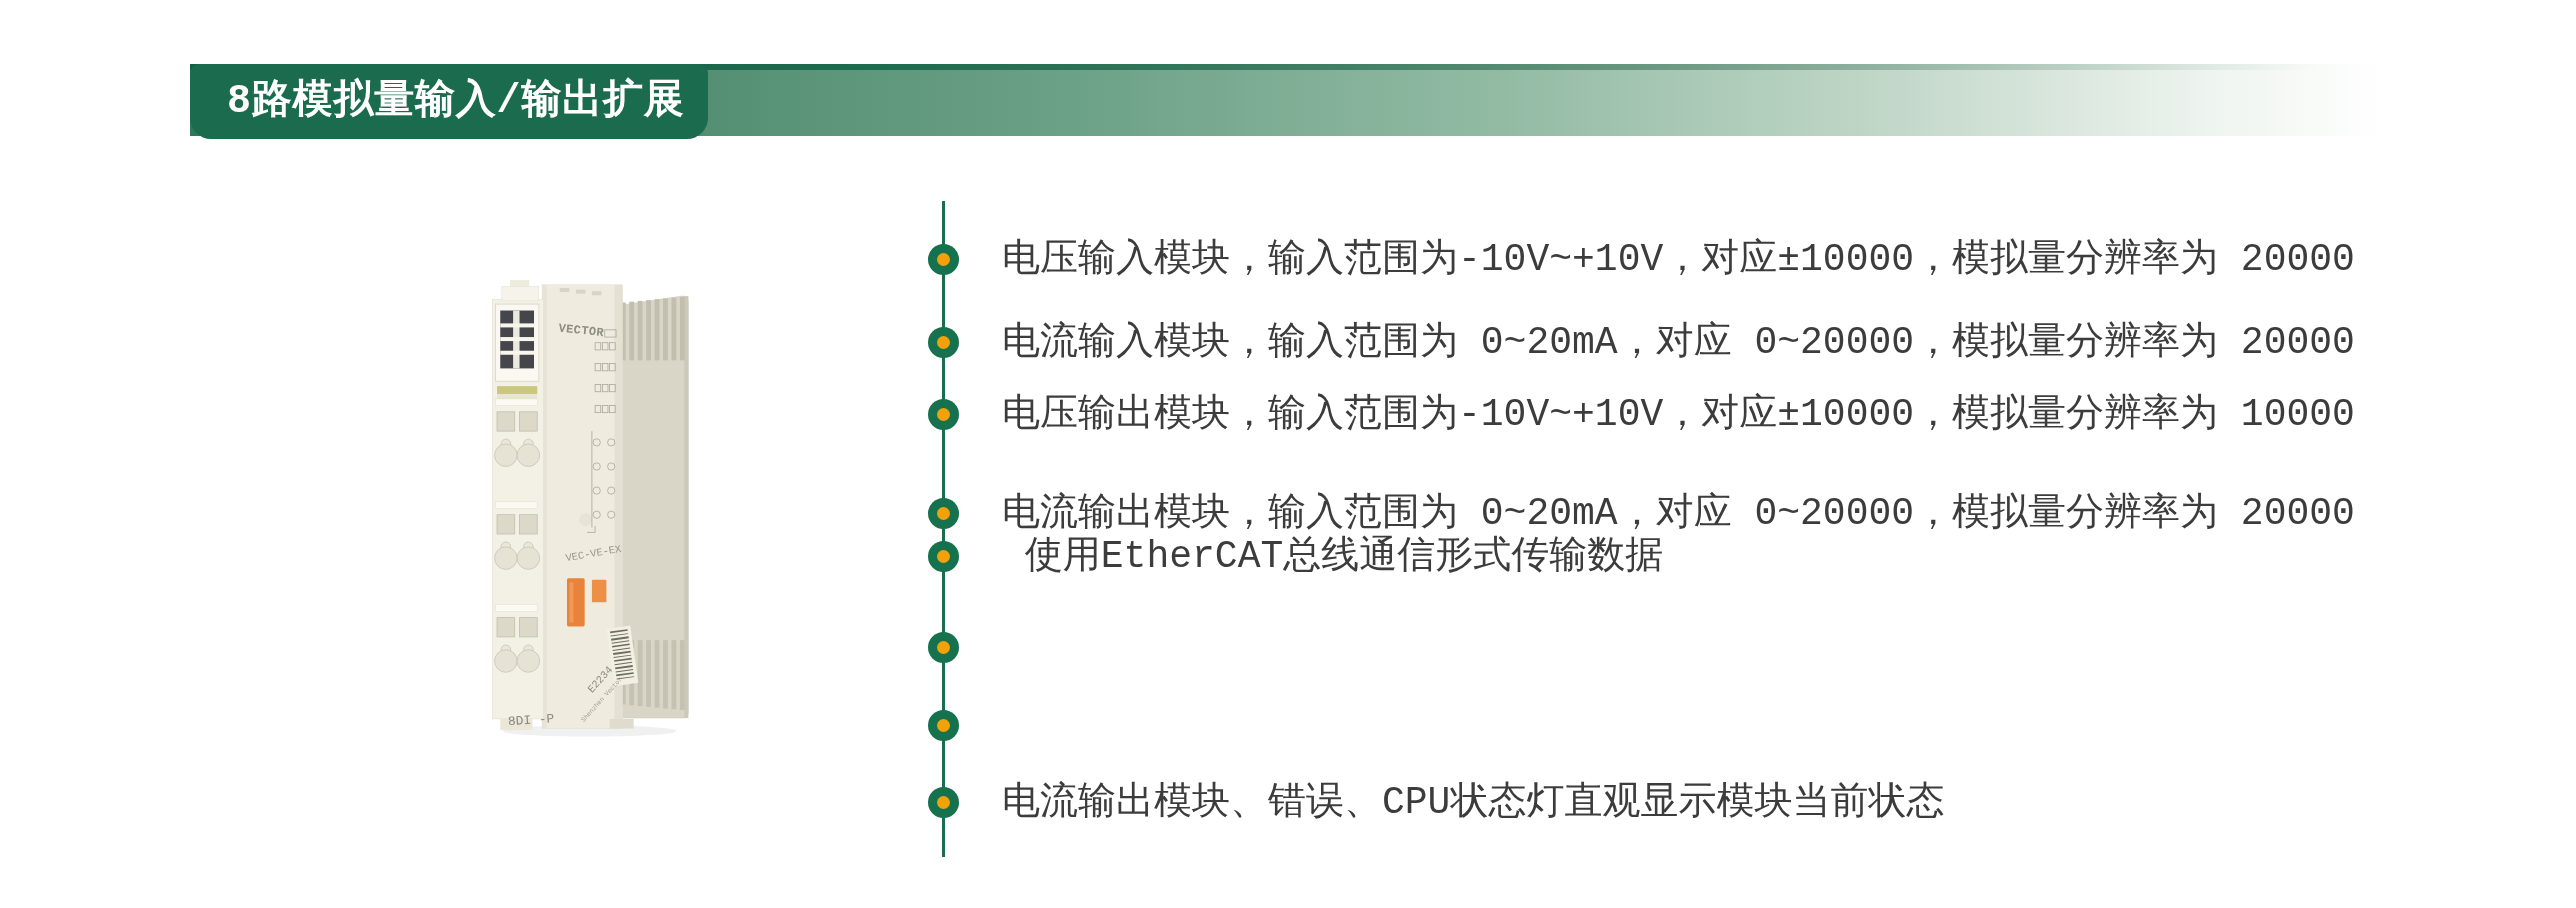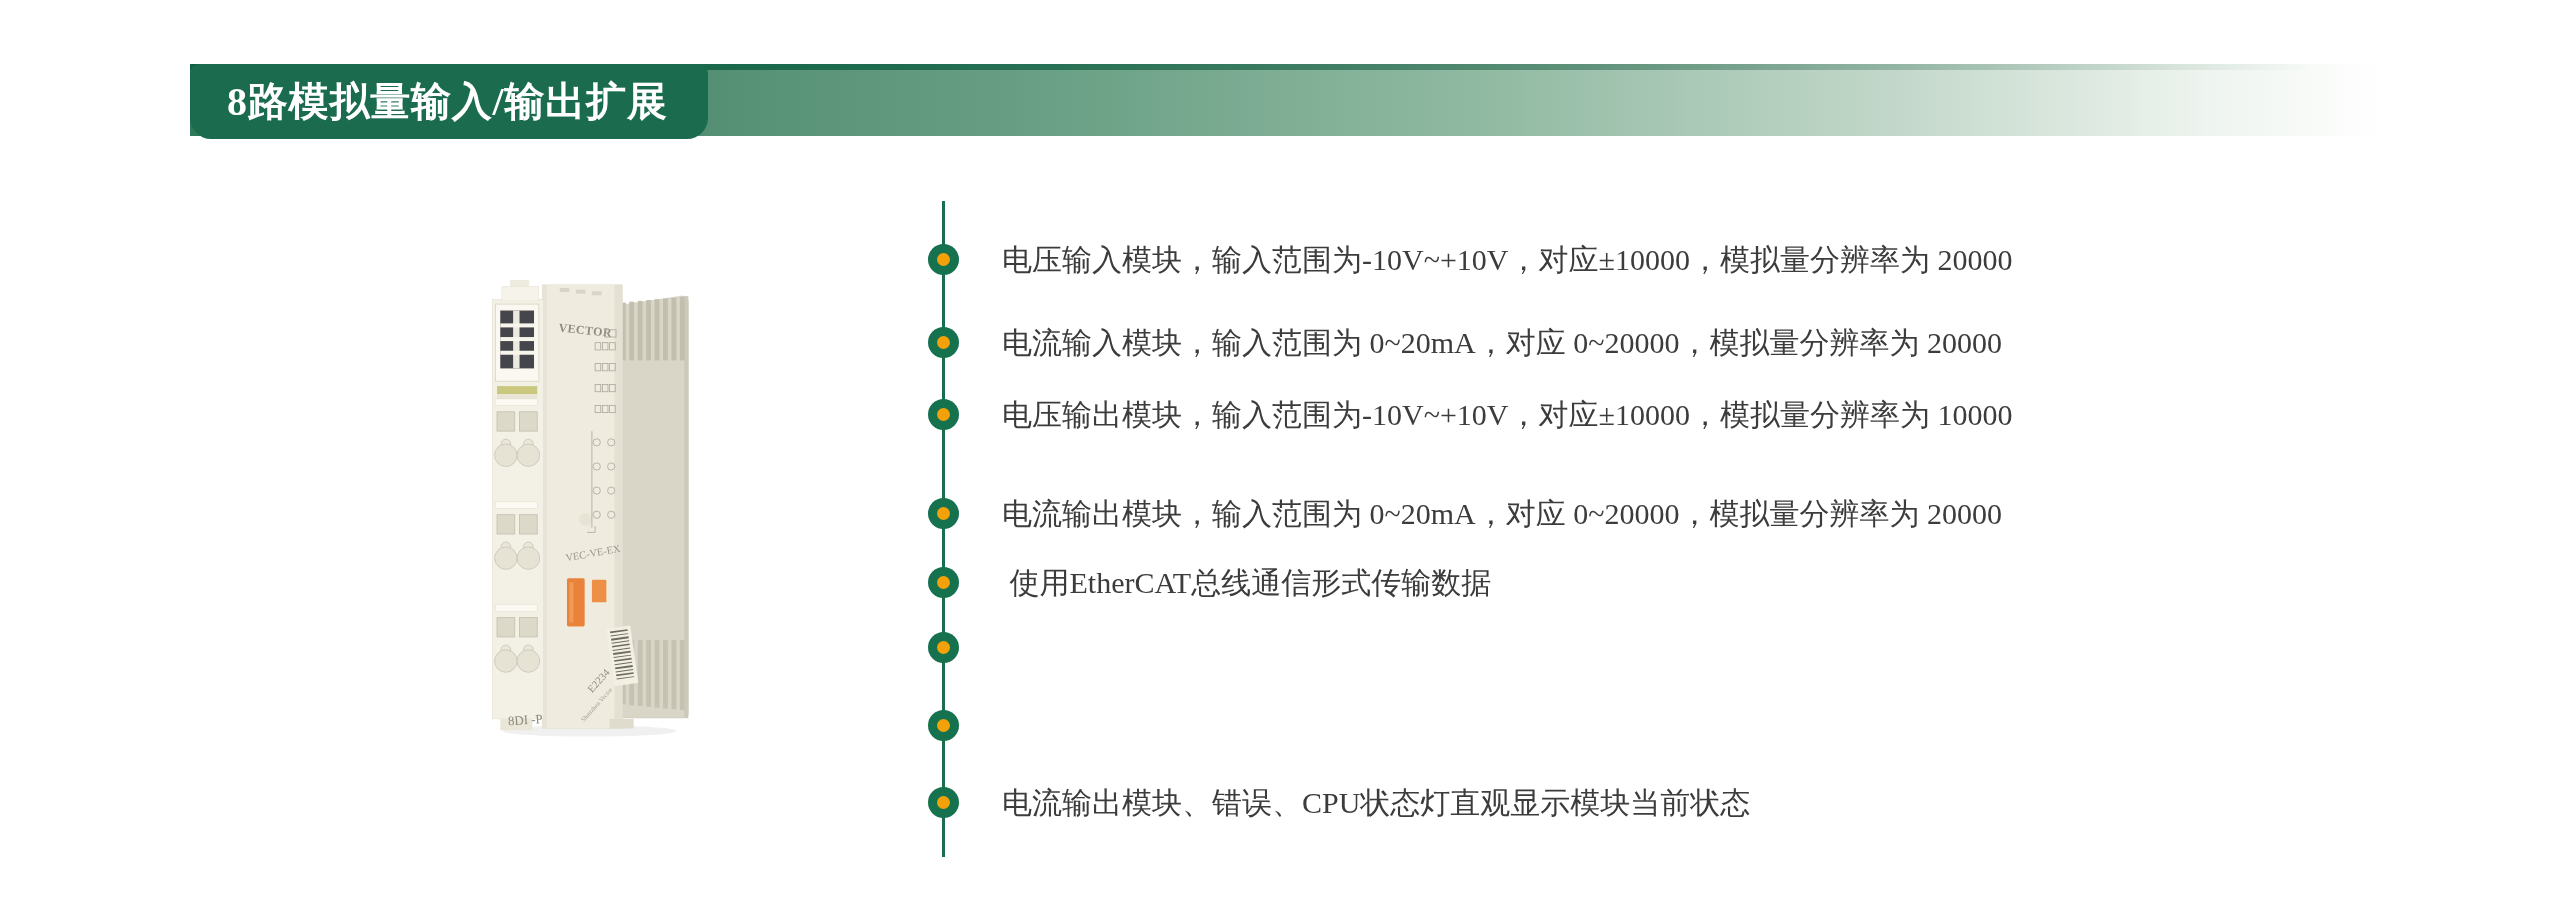--- a/index.html
+++ b/index.html
@@ -5,7 +5,7 @@
   html,body { margin:0; padding:0; background:#ffffff; }
   .canvas {
     position:relative; width:2576px; height:908px; background:#ffffff;
-    overflow:hidden; font-family:Liberation Serif, serif;
+    overflow:hidden; font-family:Liberation Mono, monospace;
   }
 
   

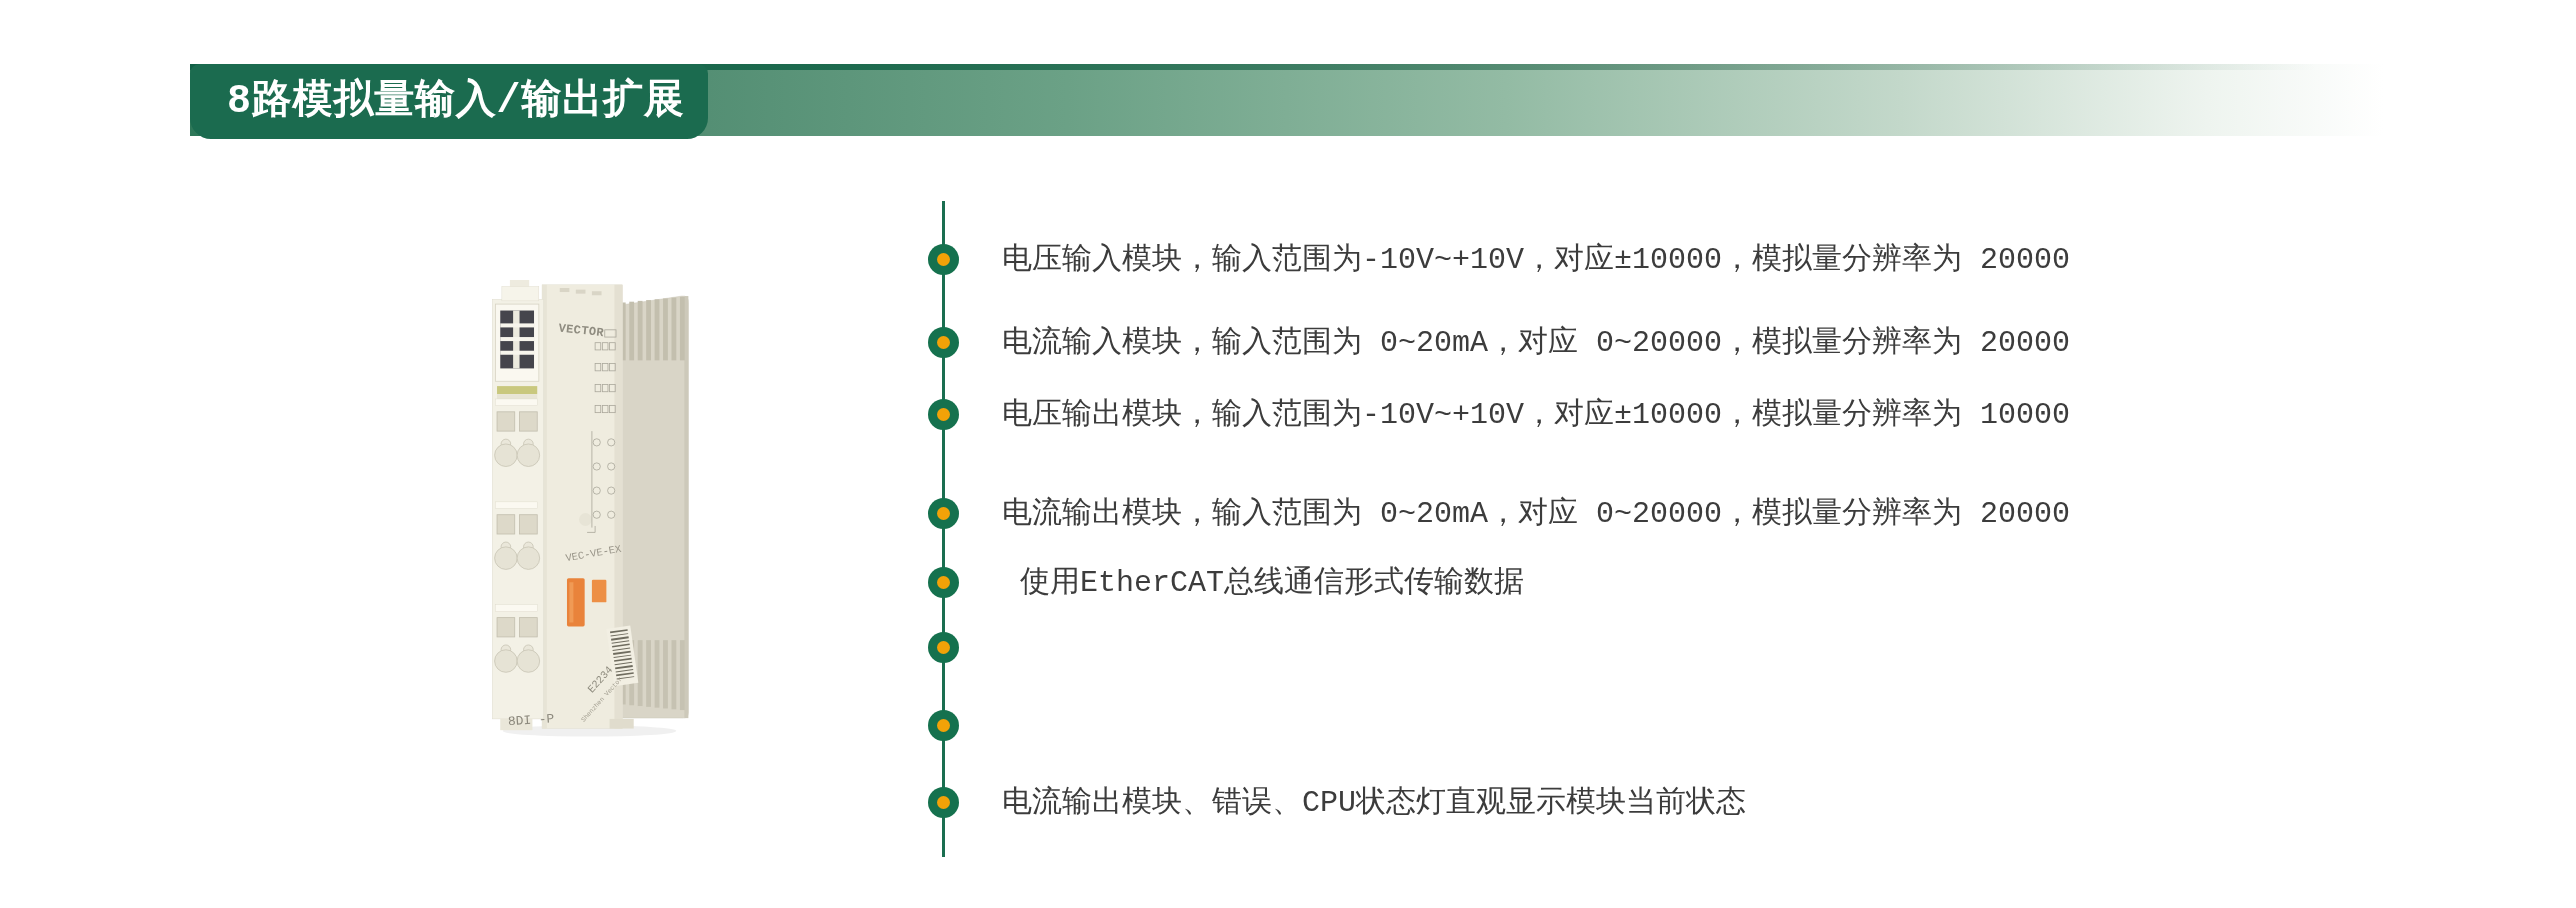--- a/index.html
+++ b/index.html
@@ -49,7 +49,7 @@
     border-radius:50%; background:#f2a208;
   }
   .feature-text {
-    margin-left:43px; font-size:30px; color:#3c3c3c; white-space:pre;
+    margin-left:43px; font-size:38px; color:#3c3c3c; white-space:pre;
     line-height:1;
   }
   .li-0{top:244px}.li-1{top:327px}.li-2{top:399px}.li-3{top:498px}

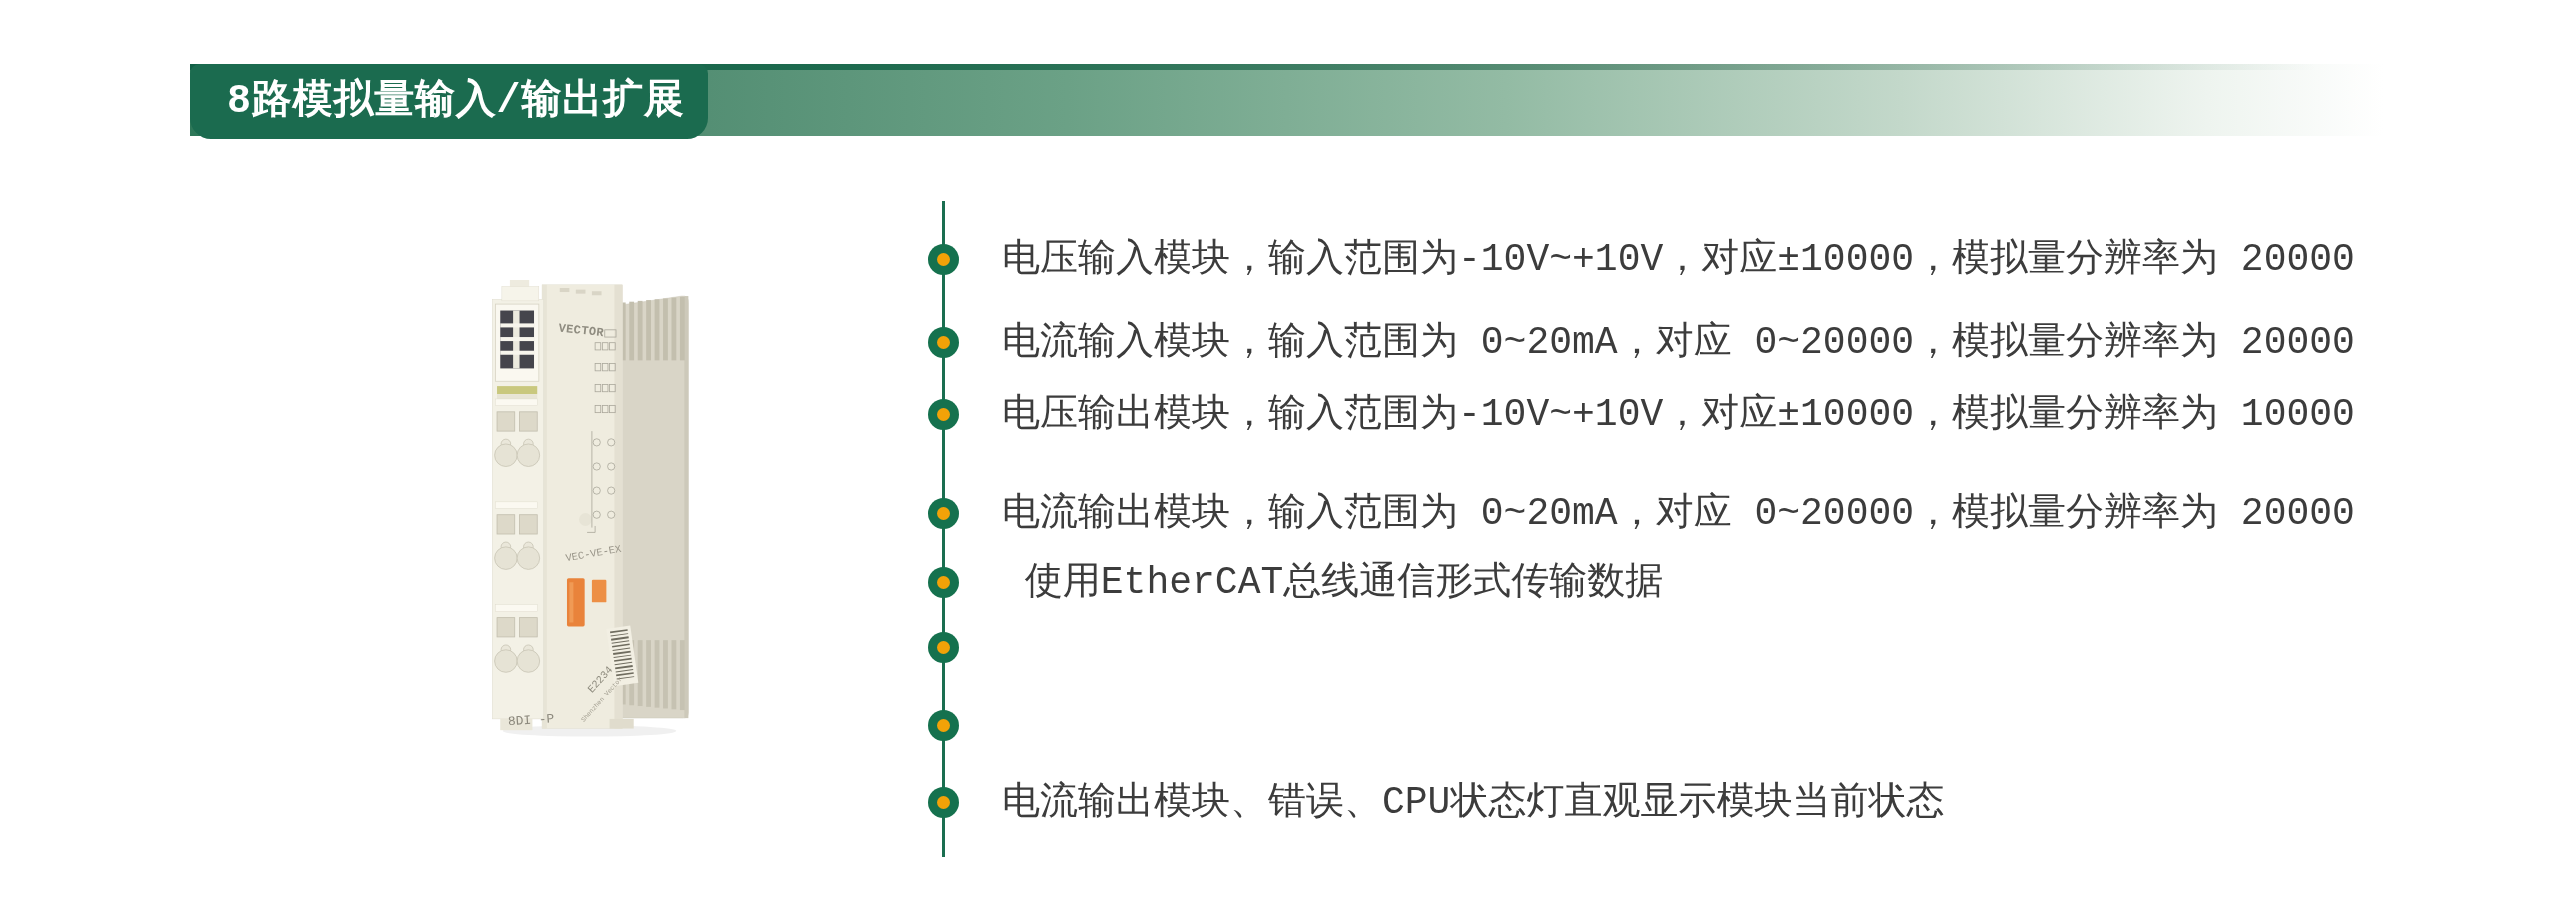--- a/index.html
+++ b/index.html
@@ -53,7 +53,7 @@
     line-height:1;
   }
   .li-0{top:244px}.li-1{top:327px}.li-2{top:399px}.li-3{top:498px}
-  .li-4{top:567px}.li-5{top:632px}.li-6{top:710px}.li-7{top:787px}
+  .li-4{top:541px}.li-5{top:632px}.li-6{top:710px}.li-7{top:787px}
 
   
   .product-figure { position:absolute; left:489px; top:278px; width:205px; height:463px; }

